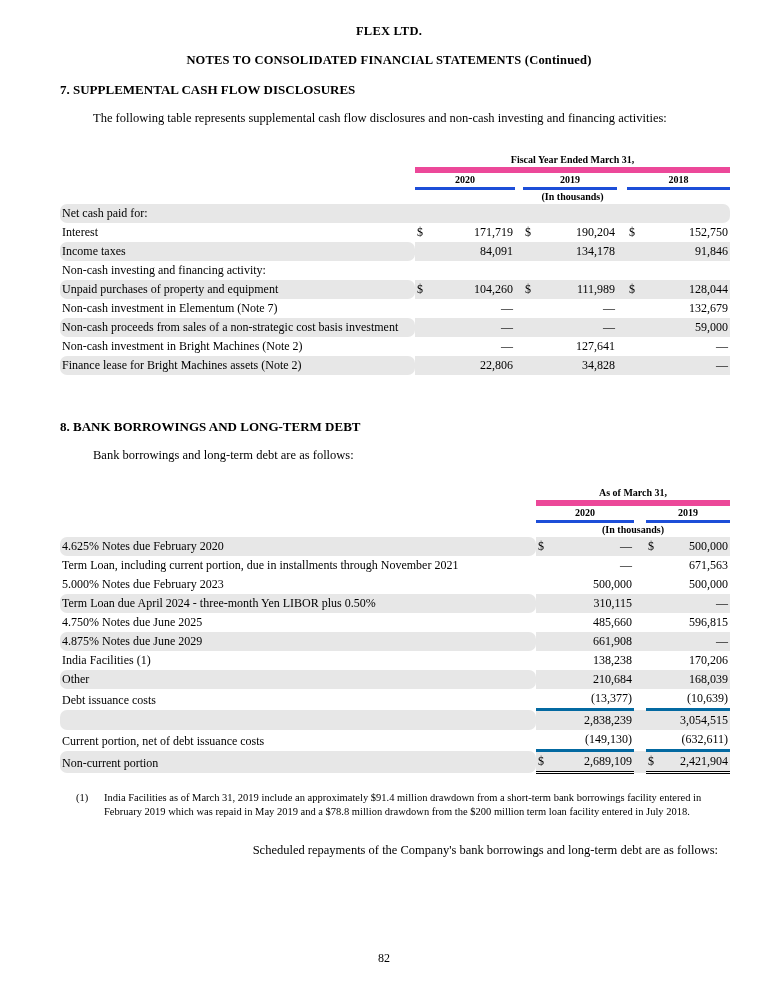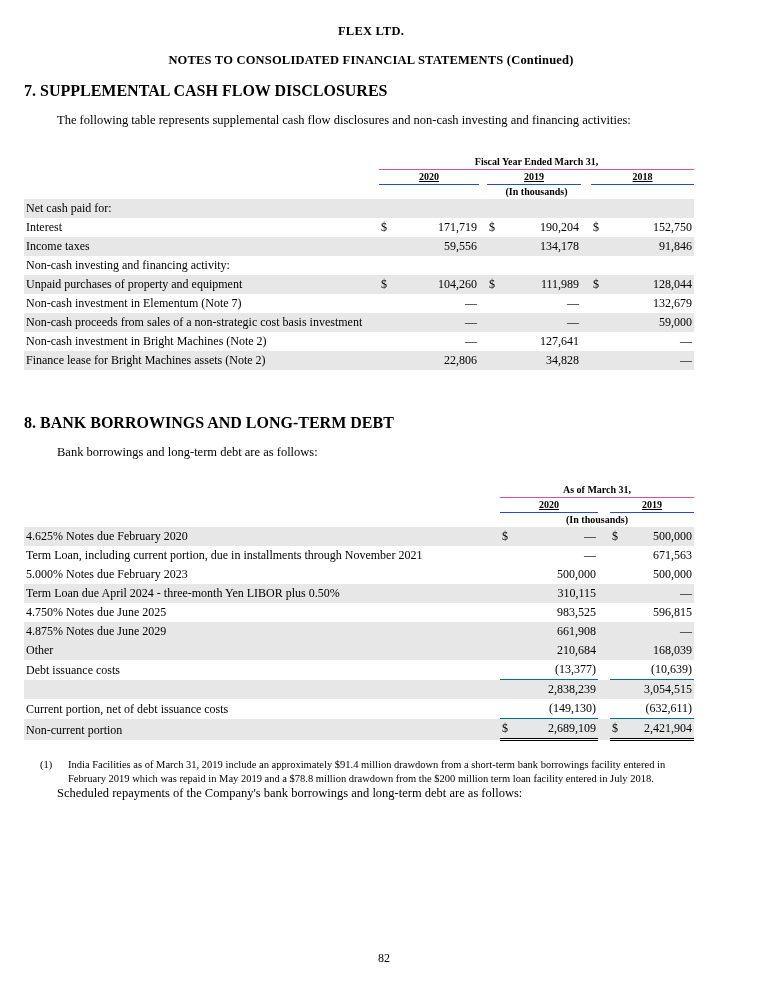--- a/index.html
+++ b/index.html
@@ -6,7 +6,7 @@
   .page {
     position:relative; width:768px; height:1000px; background:#ffffff;
     font-family:"Liberation Serif", serif; color:#000; overflow:hidden;
-    padding:24px 50px 0 24px; box-sizing:border-box;
+    padding:24px 50px 0 60px; box-sizing:border-box;
   }
   .ttl { font-size:12.5px; font-weight:bold; text-align:center; margin:0 0 14px 0; letter-spacing:.2px; }
   .sechead { font-size:16px; font-weight:bold; text-align:left; margin:0 0 13px 0; }

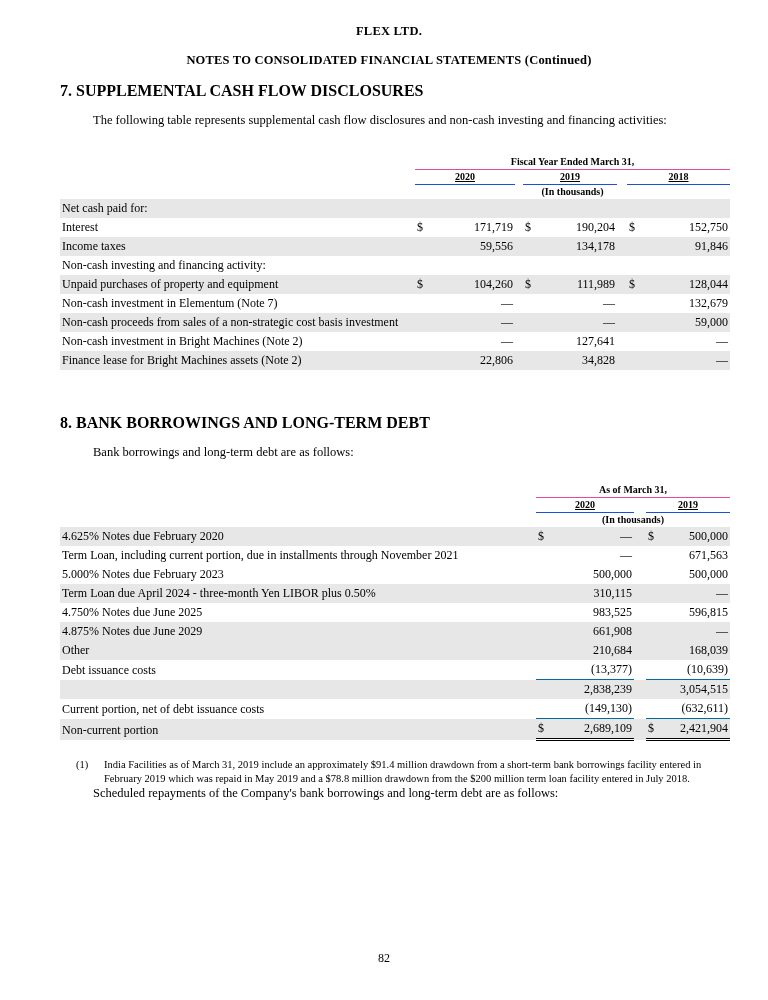--- a/index.html
+++ b/index.html
@@ -9,7 +9,7 @@
     padding:24px 50px 0 60px; box-sizing:border-box;
   }
   .ttl { font-size:12.5px; font-weight:bold; text-align:center; margin:0 0 14px 0; letter-spacing:.2px; }
-  .sechead { font-size:16px; font-weight:bold; text-align:left; margin:0 0 13px 0; }
+  .sechead { font-size:13px; font-weight:bold; text-align:left; margin:0 0 13px 0; }
   .para { font-size:12.5px; line-height:15px; margin:0; text-indent:33px; }
 
   table.fin { border-collapse:collapse; table-layout:fixed; width:670px; font-size:12px; }

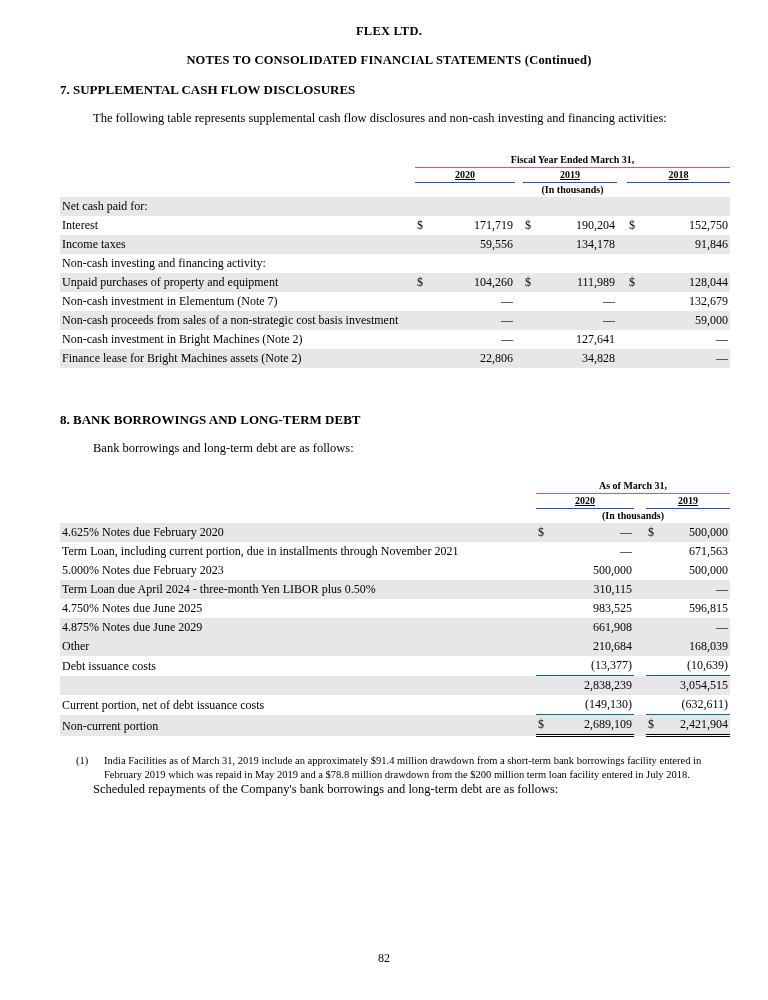--- a/index.html
+++ b/index.html
@@ -15,7 +15,7 @@
   table.fin { border-collapse:collapse; table-layout:fixed; width:670px; font-size:12px; }
   table.fin td { padding:3px 2px; line-height:13px; vertical-align:bottom; overflow:hidden; }
   table.fin .hd td { font-size:10px; font-weight:bold; text-align:center; line-height:11px; padding:1px 0 2px 0; vertical-align:bottom; }
-  .hspan { border-bottom:1px solid #ec4899; }
+  .hspan { border-bottom:6px solid #ec4899; }
   .yr { border-bottom:1px solid #1d4ed8;text-decoration:underline; }
   tr.sh td { background:#e7e7e7; }
   td.lb { text-align:left; padding-left:4px; }

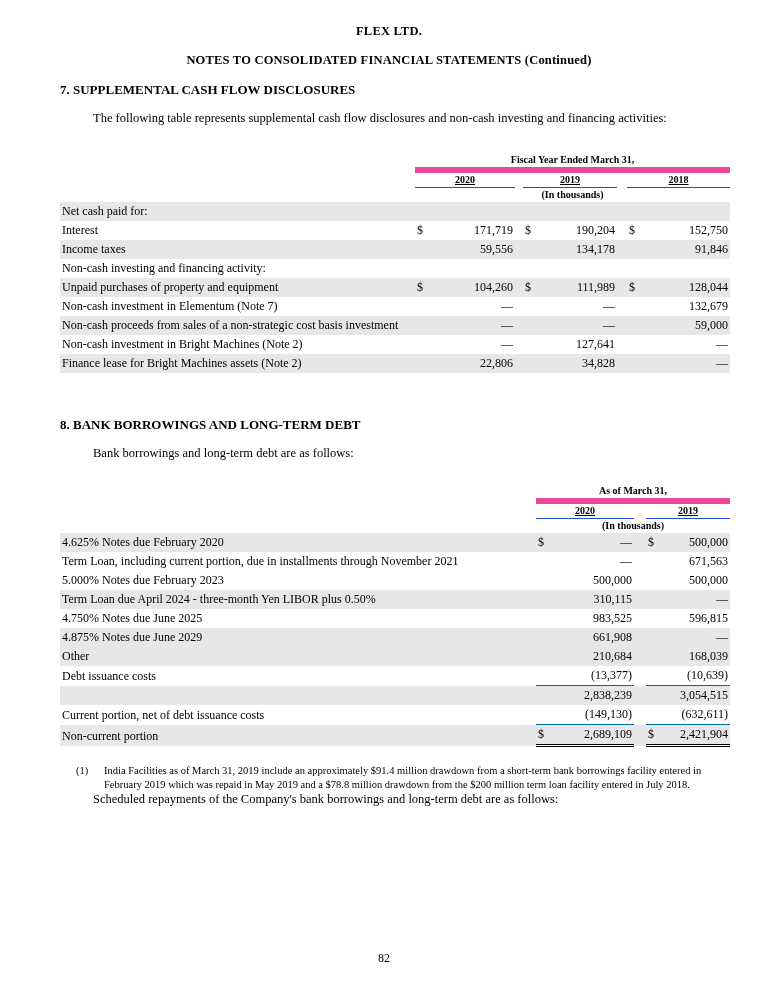--- a/index.html
+++ b/index.html
@@ -16,7 +16,7 @@
   table.fin td { padding:3px 2px; line-height:13px; vertical-align:bottom; overflow:hidden; }
   table.fin .hd td { font-size:10px; font-weight:bold; text-align:center; line-height:11px; padding:1px 0 2px 0; vertical-align:bottom; }
   .hspan { border-bottom:6px solid #ec4899; }
-  .yr { border-bottom:1px solid #1d4ed8;text-decoration:underline; }
+  .yr { border-bottom:3px solid #1d4ed8; }
   tr.sh td { background:#e7e7e7; }
   td.lb { text-align:left; padding-left:4px; }
   td.in { padding-left:13px;margin-top:32px; }

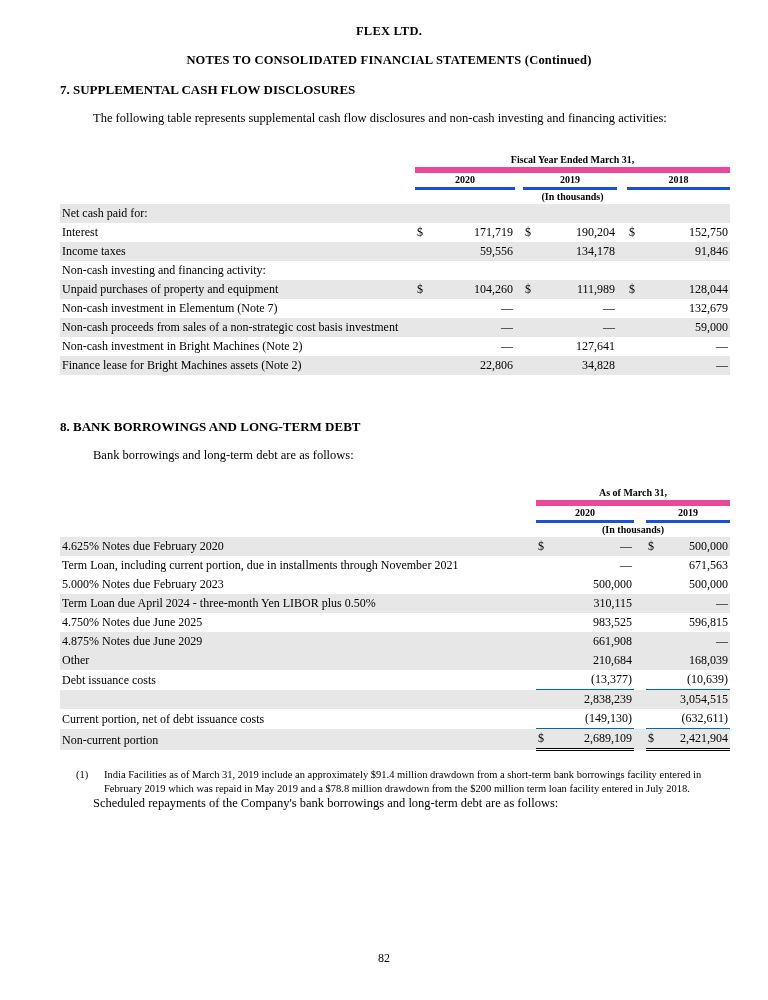--- a/index.html
+++ b/index.html
@@ -18,7 +18,7 @@
   .hspan { border-bottom:6px solid #ec4899; }
   .yr { border-bottom:3px solid #1d4ed8; }
   tr.sh td { background:#e7e7e7; }
-  td.lb { text-align:left; padding-left:4px; }
+  td.lb { text-align:left; padding-left:4px;border-radius:7px; }
   td.in { padding-left:13px;margin-top:32px; }
   td.cu { text-align:left; padding-left:3px; }
   td.vl { text-align:right; padding-right:4px; }

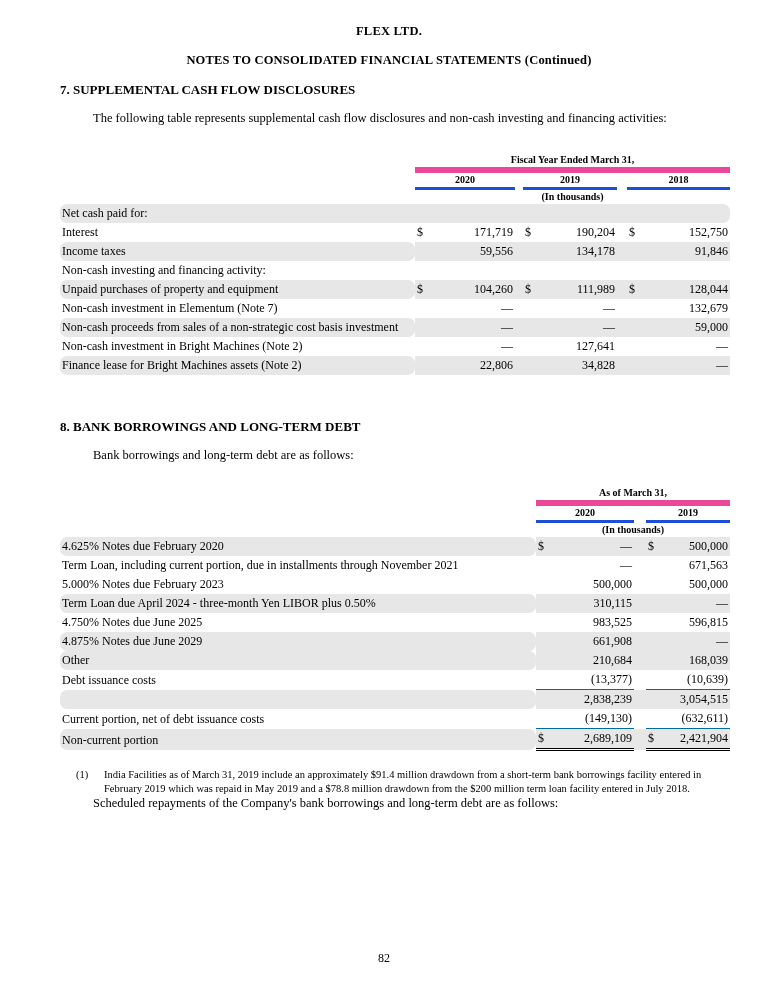--- a/index.html
+++ b/index.html
@@ -93,7 +93,7 @@
       <tr class="sh">
         <td class="lb in">Income taxes</td>
         <td class="cu"></td>
-        <td class="vl">59,556</td>
+        <td class="vl">84,091</td>
         <td></td>
         <td class="cu"></td>
         <td class="vl">134,178</td>

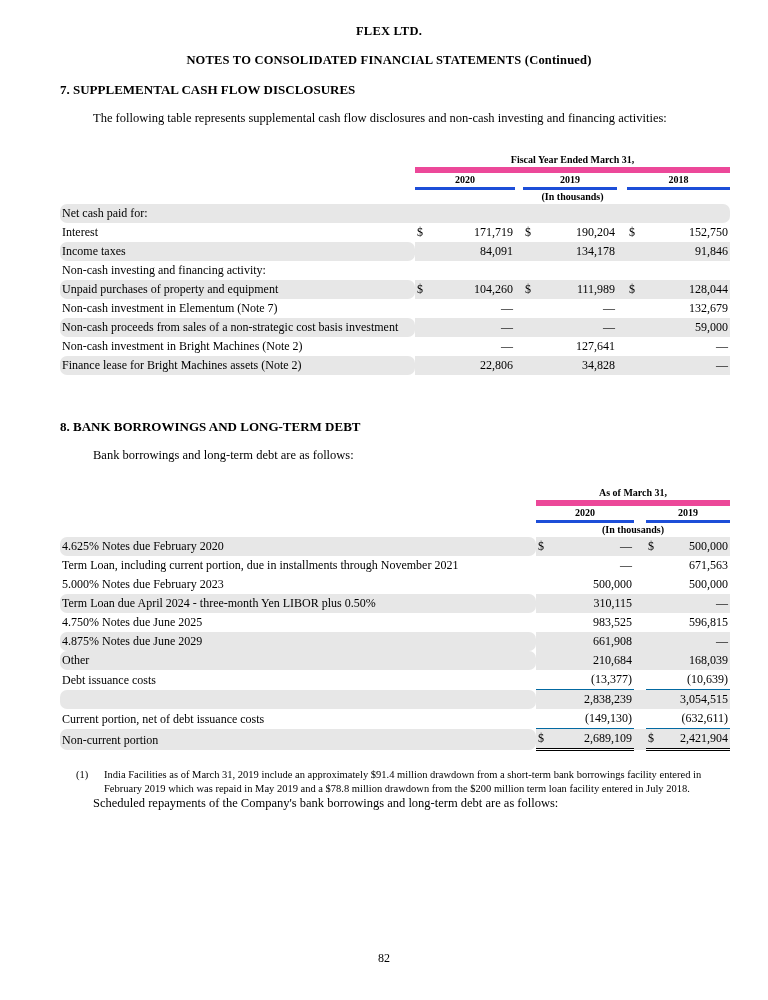--- a/index.html
+++ b/index.html
@@ -225,7 +225,7 @@
       <tr>
         <td class="lb">4.750% Notes due June 2025</td>
         <td class="cu"></td>
-        <td class="vl">983,525</td>
+        <td class="vl">485,660</td>
         <td></td>
         <td class="cu"></td>
         <td class="vl">596,815</td>

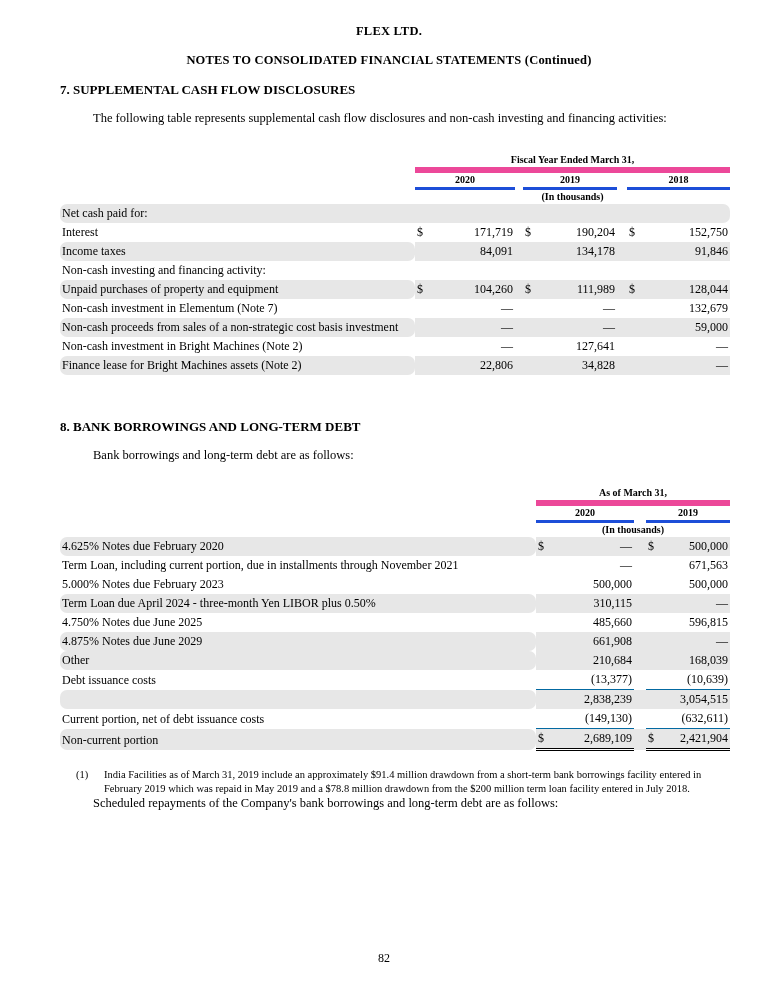--- a/index.html
+++ b/index.html
@@ -238,6 +238,14 @@
         <td class="cu"></td>
         <td class="vl dh">—</td>
       </tr>
+      <tr>
+        <td class="lb">India Facilities (1)</td>
+        <td class="cu"></td>
+        <td class="vl">138,238</td>
+        <td></td>
+        <td class="cu"></td>
+        <td class="vl">170,206</td>
+      </tr>
       <tr class="sh">
         <td class="lb">Other</td>
         <td class="cu"></td>

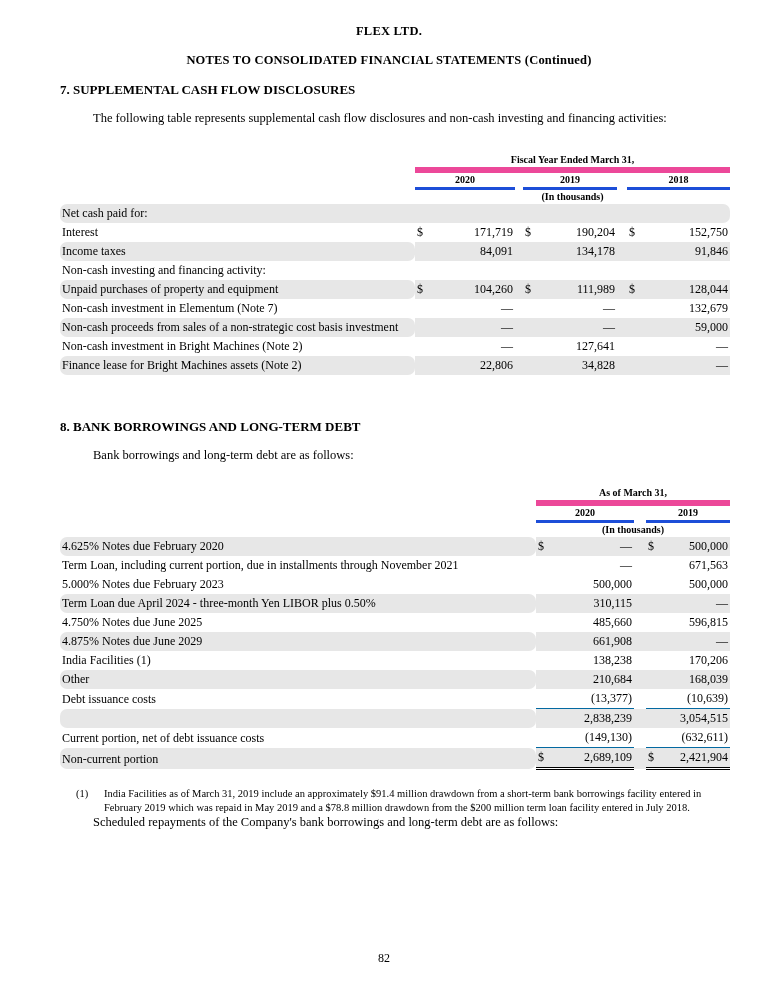--- a/index.html
+++ b/index.html
@@ -23,7 +23,7 @@
   td.cu { text-align:left; padding-left:3px; }
   td.vl { text-align:right; padding-right:4px; }
   td.dh { padding-right:13px; }
-  td.bb1 { border-bottom:1px solid #0369a1; }
+  td.bb1 { border-bottom:3px solid #0369a1; }
   td.bb2 { border-bottom:3px double #000; }
 
   .tbl1 { margin-top:27px; }

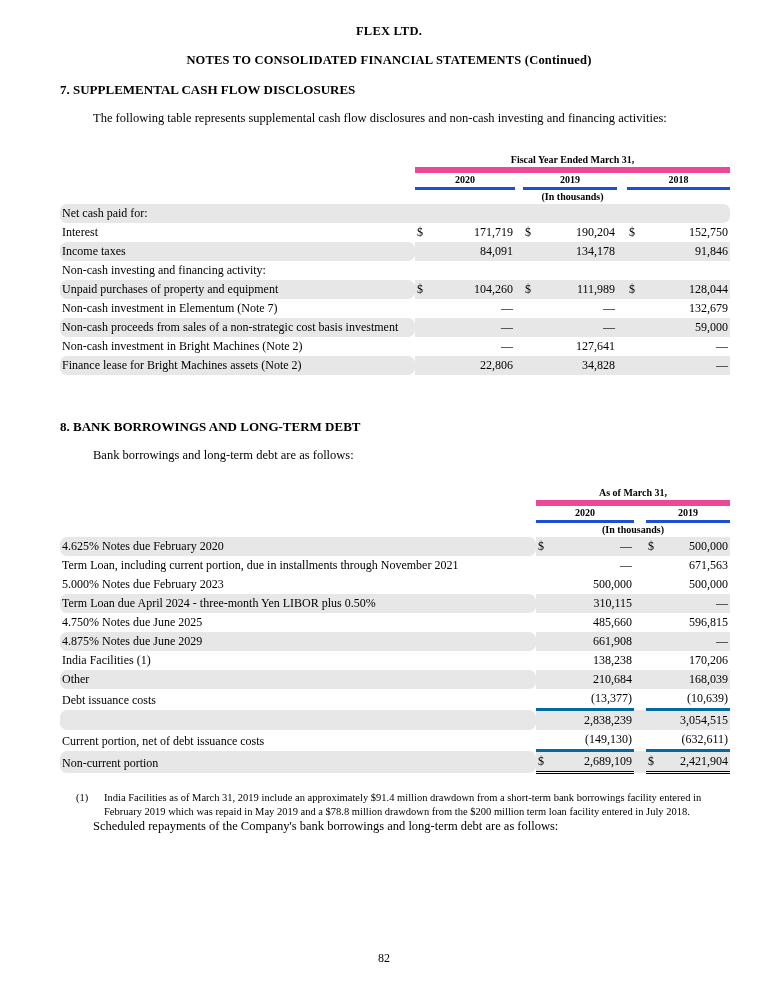--- a/index.html
+++ b/index.html
@@ -32,7 +32,7 @@
   .footnote { position:relative; font-size:10.5px; line-height:13.5px; margin:17px 0 0 0; padding-left:44px; width:668px; box-sizing:border-box; }
   .footnote .mk { position:absolute; left:16px; top:0; }
   .p2 { margin-top:18px; }
-  .p3 { margin-top:1px; }
+  .p3 { margin-top:25px;text-align:right; }
   .pageno { position:absolute; bottom:34px; left:0; width:768px; text-align:center; font-size:12px; }
 </style>
 </head>

